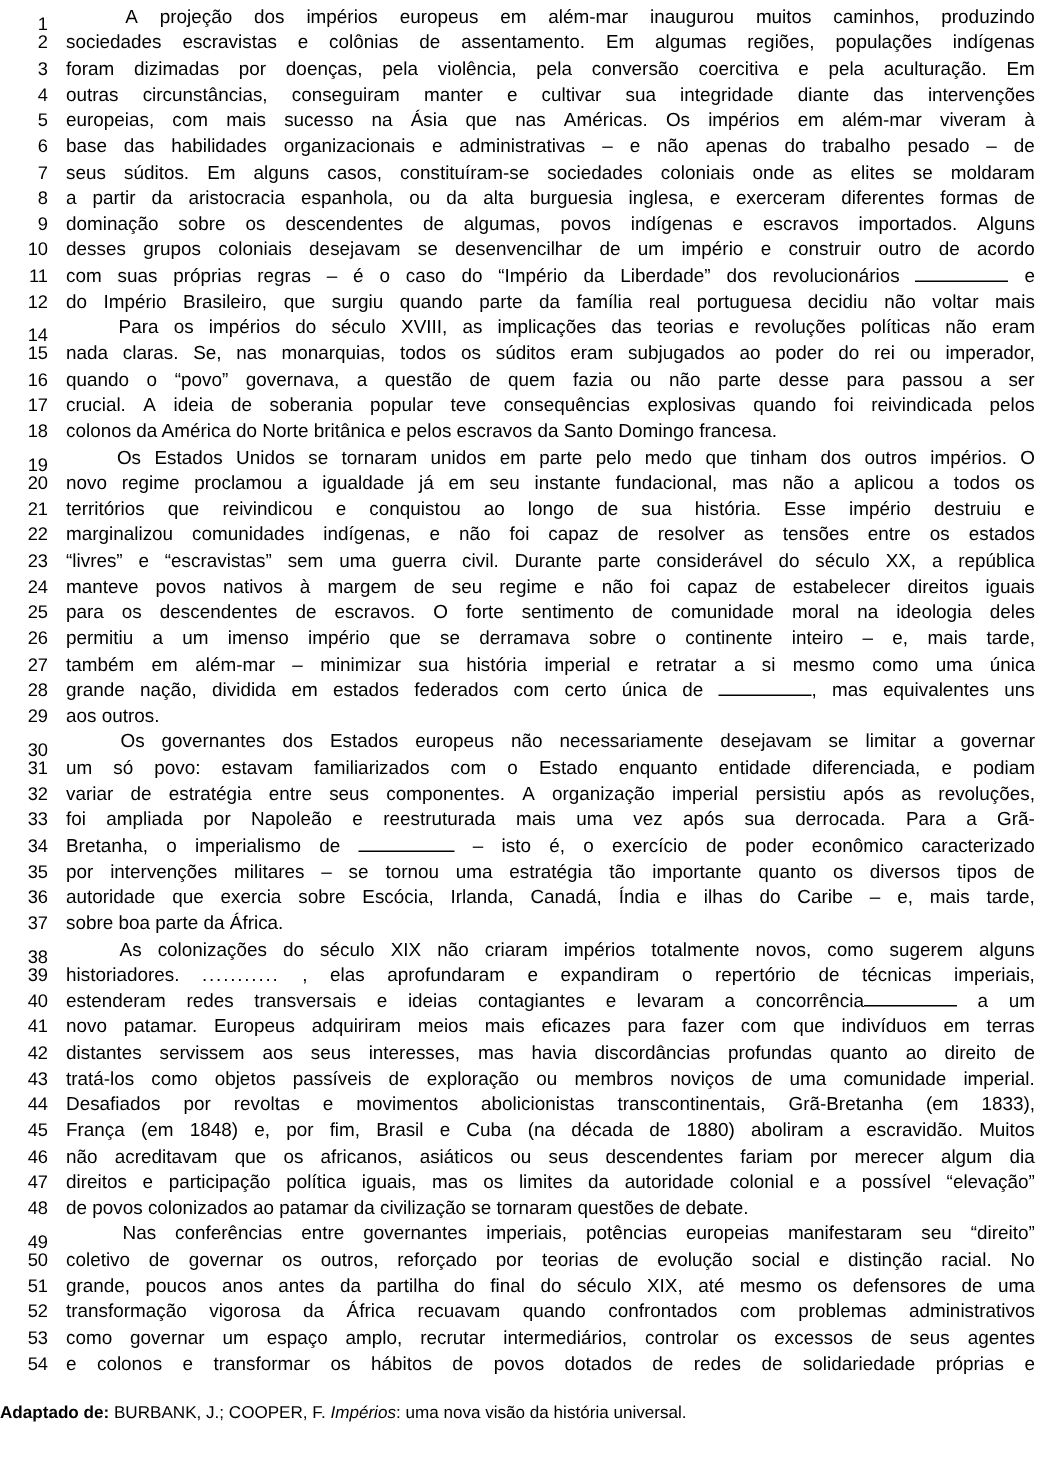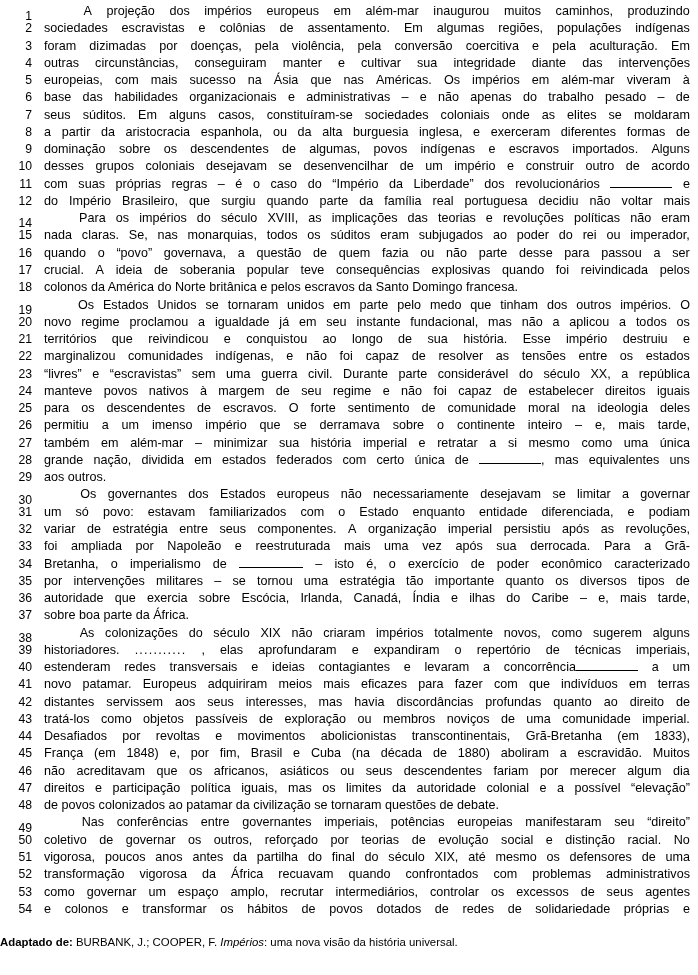--- a/index.html
+++ b/index.html
@@ -979,7 +979,7 @@
       <div class="line-row">
         <div class="line-number">51</div>
         <div class="line-text justify">
-          <span class="w">vigorosa,</span>
+          <span class="w">grande,</span>
           <span class="w">poucos</span>
           <span class="w">anos</span>
           <span class="w">antes</span>

